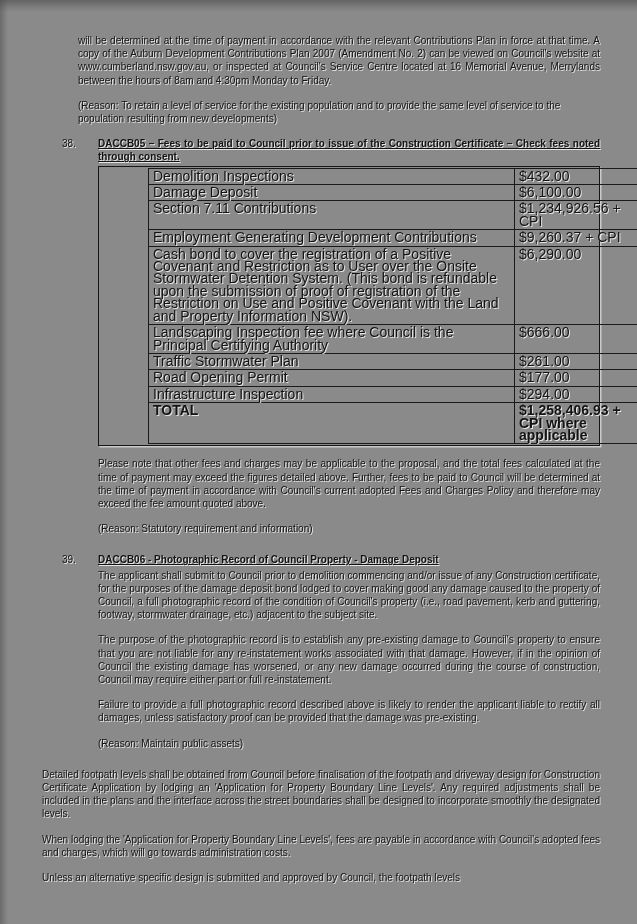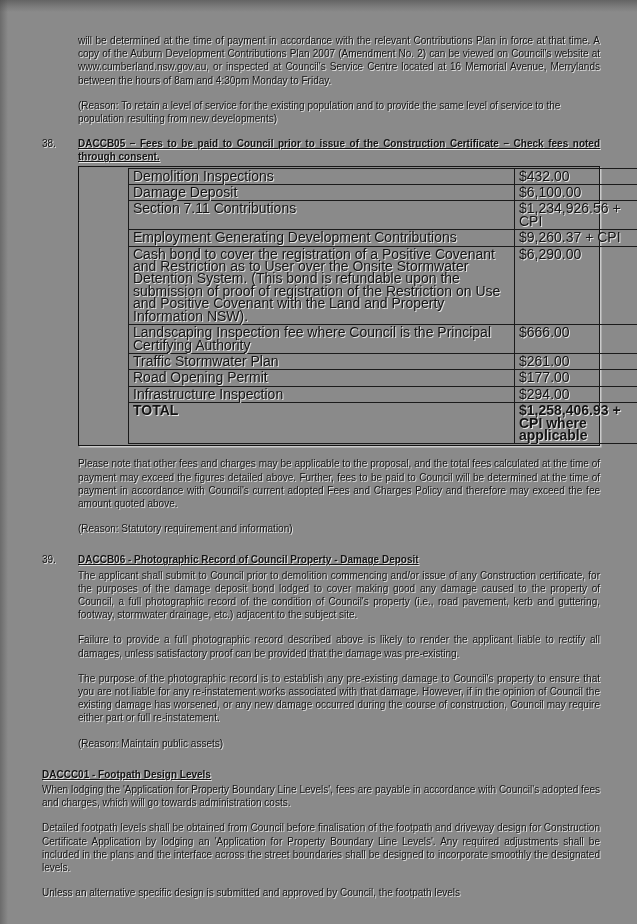--- a/index.html
+++ b/index.html
@@ -32,7 +32,7 @@
   p.reason{text-align:left;}
   .intro{margin-left:36px;}
   .section{display:flex;margin-top:6px;}
-  .num{width:36px;flex:none;}
+  .num{width:36px;flex:none;margin-left:20px;}
   .sec-body{flex:1;min-width:0;}
   .sec-heading{
     font-weight:bold;

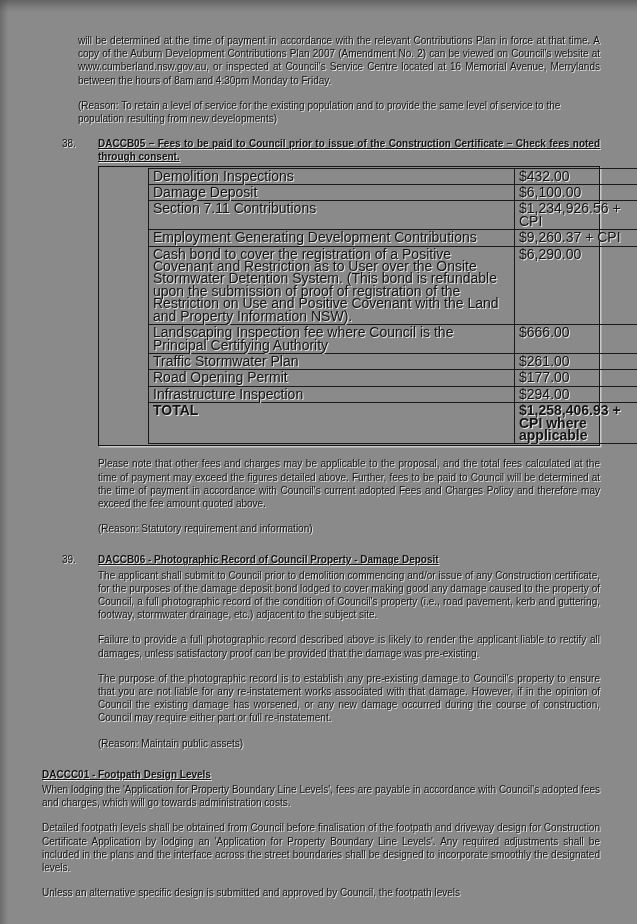--- a/index.html
+++ b/index.html
@@ -136,8 +136,8 @@
       <div class="sec-body">
         <div class="sec-heading">DACCB06 - Photographic Record of Council Property - Damage Deposit</div>
         <p>The applicant shall submit to Council prior to demolition commencing and/or issue of any Construction certificate, for the purposes of the damage deposit bond lodged to cover making good any damage caused to the property of Council, a full photographic record of the condition of Council's property (i.e., road pavement, kerb and guttering, footway, stormwater drainage, etc.) adjacent to the subject site.</p>
+        <p>The purpose of the photographic record is to establish any pre-existing damage to Council's property to ensure that you are not liable for any re-instatement works associated with that damage. However, if in the opinion of Council the existing damage has worsened, or any new damage occurred during the course of construction, Council may require either part or full re-instatement.</p>
         <p>Failure to provide a full photographic record described above is likely to render the applicant liable to rectify all damages, unless satisfactory proof can be provided that the damage was pre-existing.</p>
-        <p>The purpose of the photographic record is to establish any pre-existing damage to Council's property to ensure that you are not liable for any re-instatement works associated with that damage. However, if in the opinion of Council the existing damage has worsened, or any new damage occurred during the course of construction, Council may require either part or full re-instatement.</p>
         <p class="reason">(Reason: Maintain public assets)</p>
       </div>
     </div>

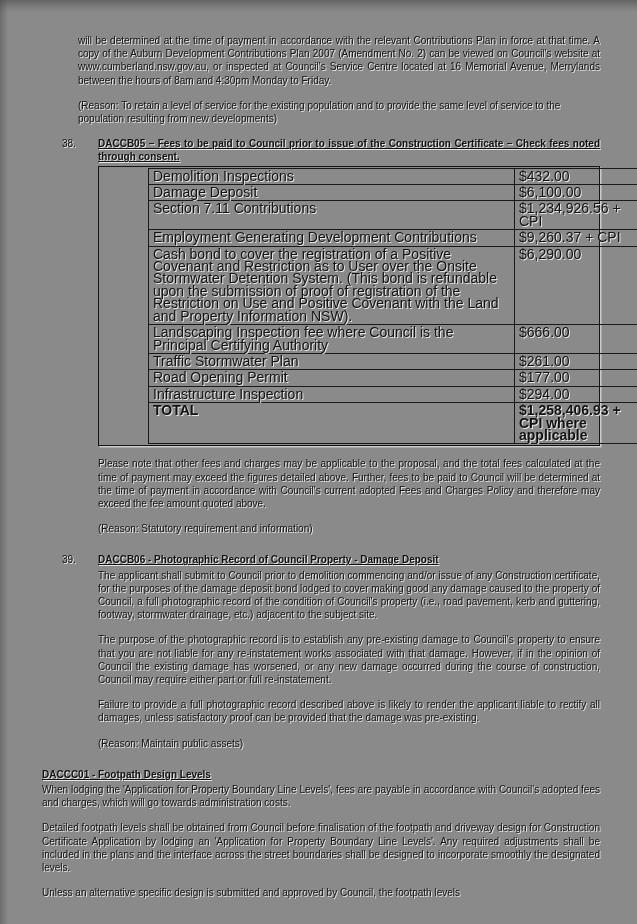--- a/index.html
+++ b/index.html
@@ -144,7 +144,6 @@
 
     <div class="section">
       <div class="sec-body">
-        <div class="sec-heading">DACCC01 - Footpath Design Levels</div>
         <p>When lodging the 'Application for Property Boundary Line Levels', fees are payable in accordance with Council's adopted fees and charges, which will go towards administration costs.</p>
         <p>Detailed footpath levels shall be obtained from Council before finalisation of the footpath and driveway design for Construction Certificate Application by lodging an 'Application for Property Boundary Line Levels'. Any required adjustments shall be included in the plans and the interface across the street boundaries shall be designed to incorporate smoothly the designated levels.</p>
         <p>Unless an alternative specific design is submitted and approved by Council, the footpath levels</p>

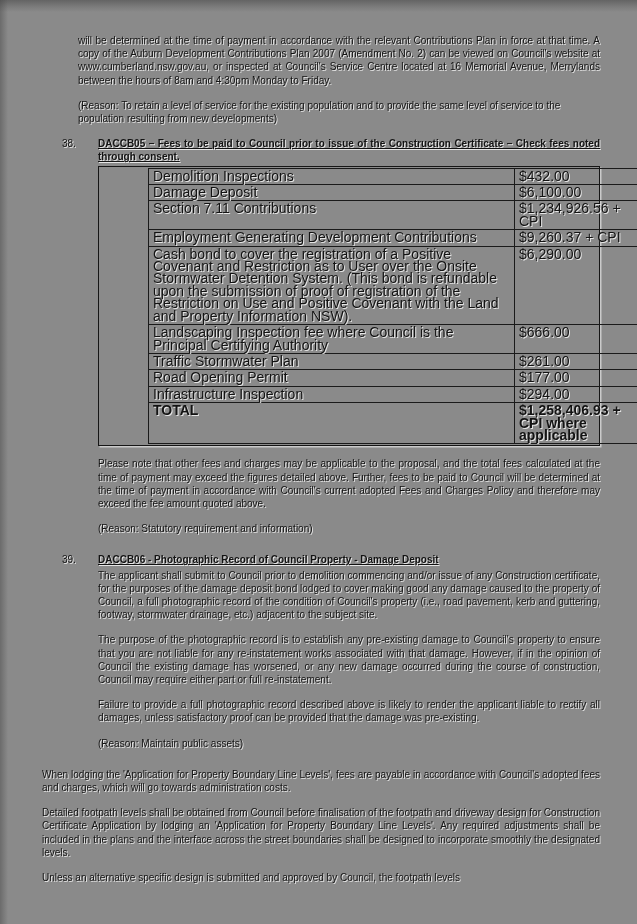--- a/index.html
+++ b/index.html
@@ -144,8 +144,8 @@
 
     <div class="section">
       <div class="sec-body">
+        <p>Detailed footpath levels shall be obtained from Council before finalisation of the footpath and driveway design for Construction Certificate Application by lodging an 'Application for Property Boundary Line Levels'. Any required adjustments shall be included in the plans and the interface across the street boundaries shall be designed to incorporate smoothly the designated levels.</p>
         <p>When lodging the 'Application for Property Boundary Line Levels', fees are payable in accordance with Council's adopted fees and charges, which will go towards administration costs.</p>
-        <p>Detailed footpath levels shall be obtained from Council before finalisation of the footpath and driveway design for Construction Certificate Application by lodging an 'Application for Property Boundary Line Levels'. Any required adjustments shall be included in the plans and the interface across the street boundaries shall be designed to incorporate smoothly the designated levels.</p>
         <p>Unless an alternative specific design is submitted and approved by Council, the footpath levels</p>
       </div>
     </div>

